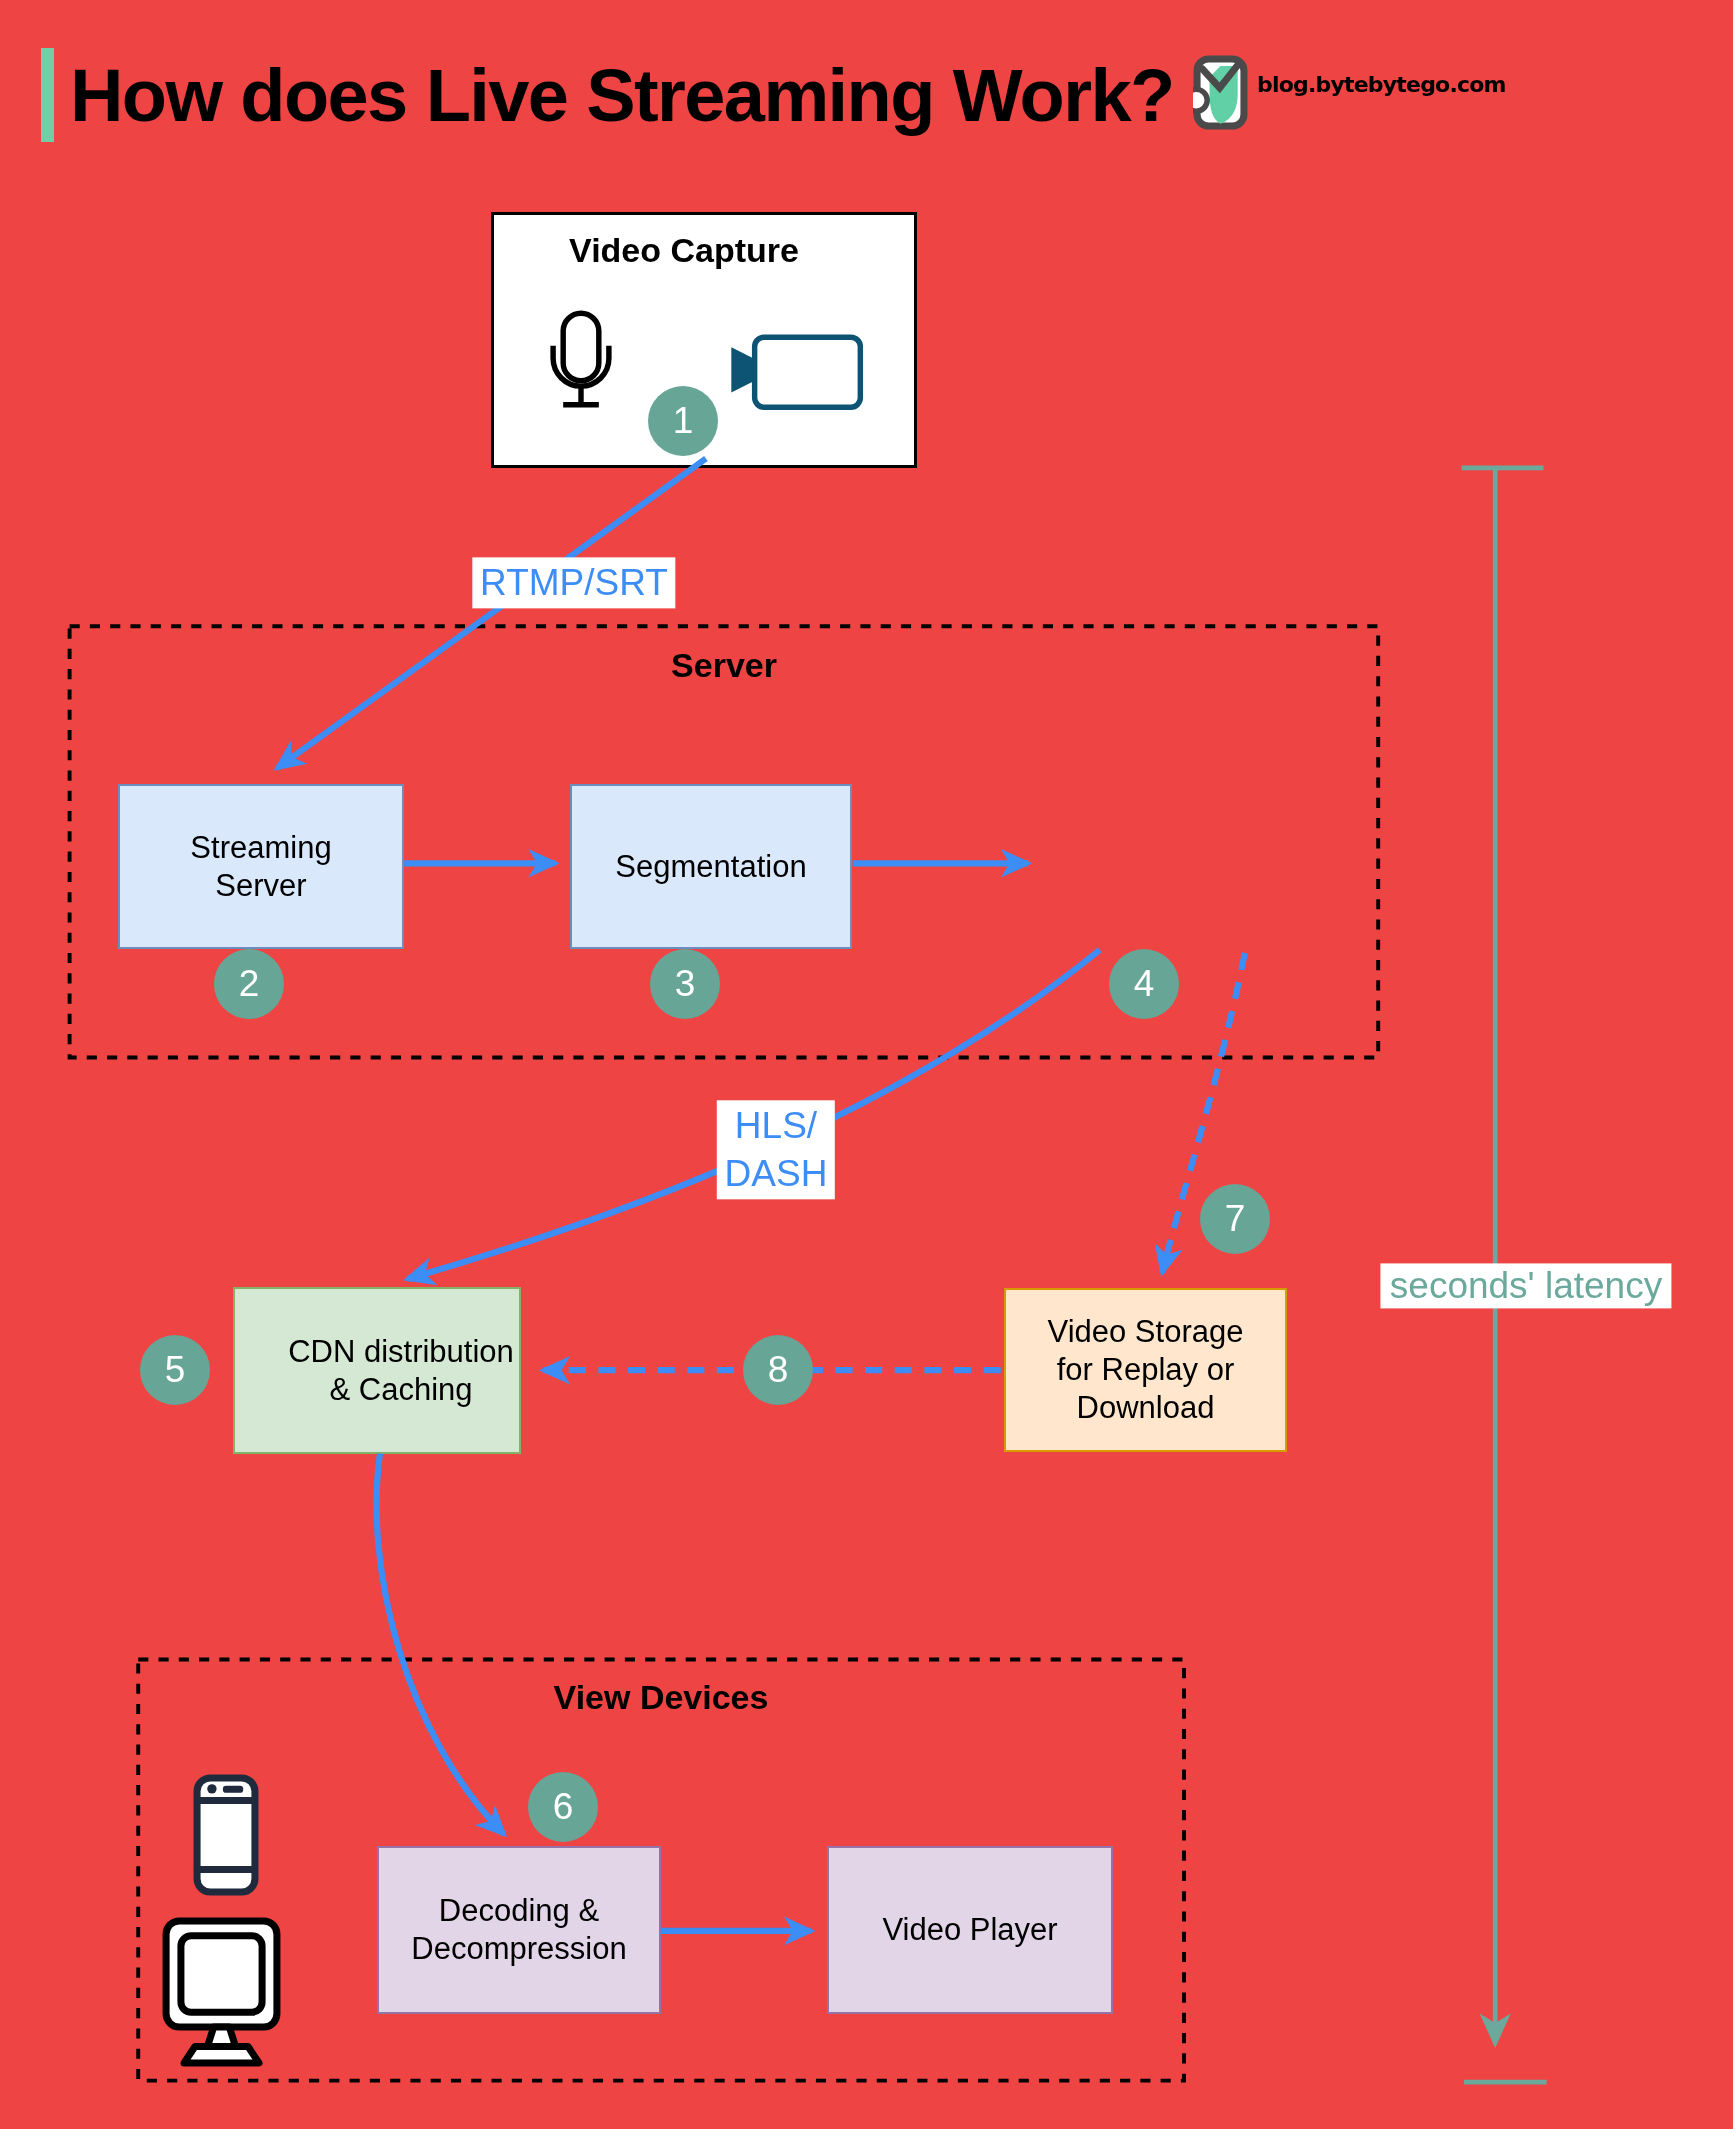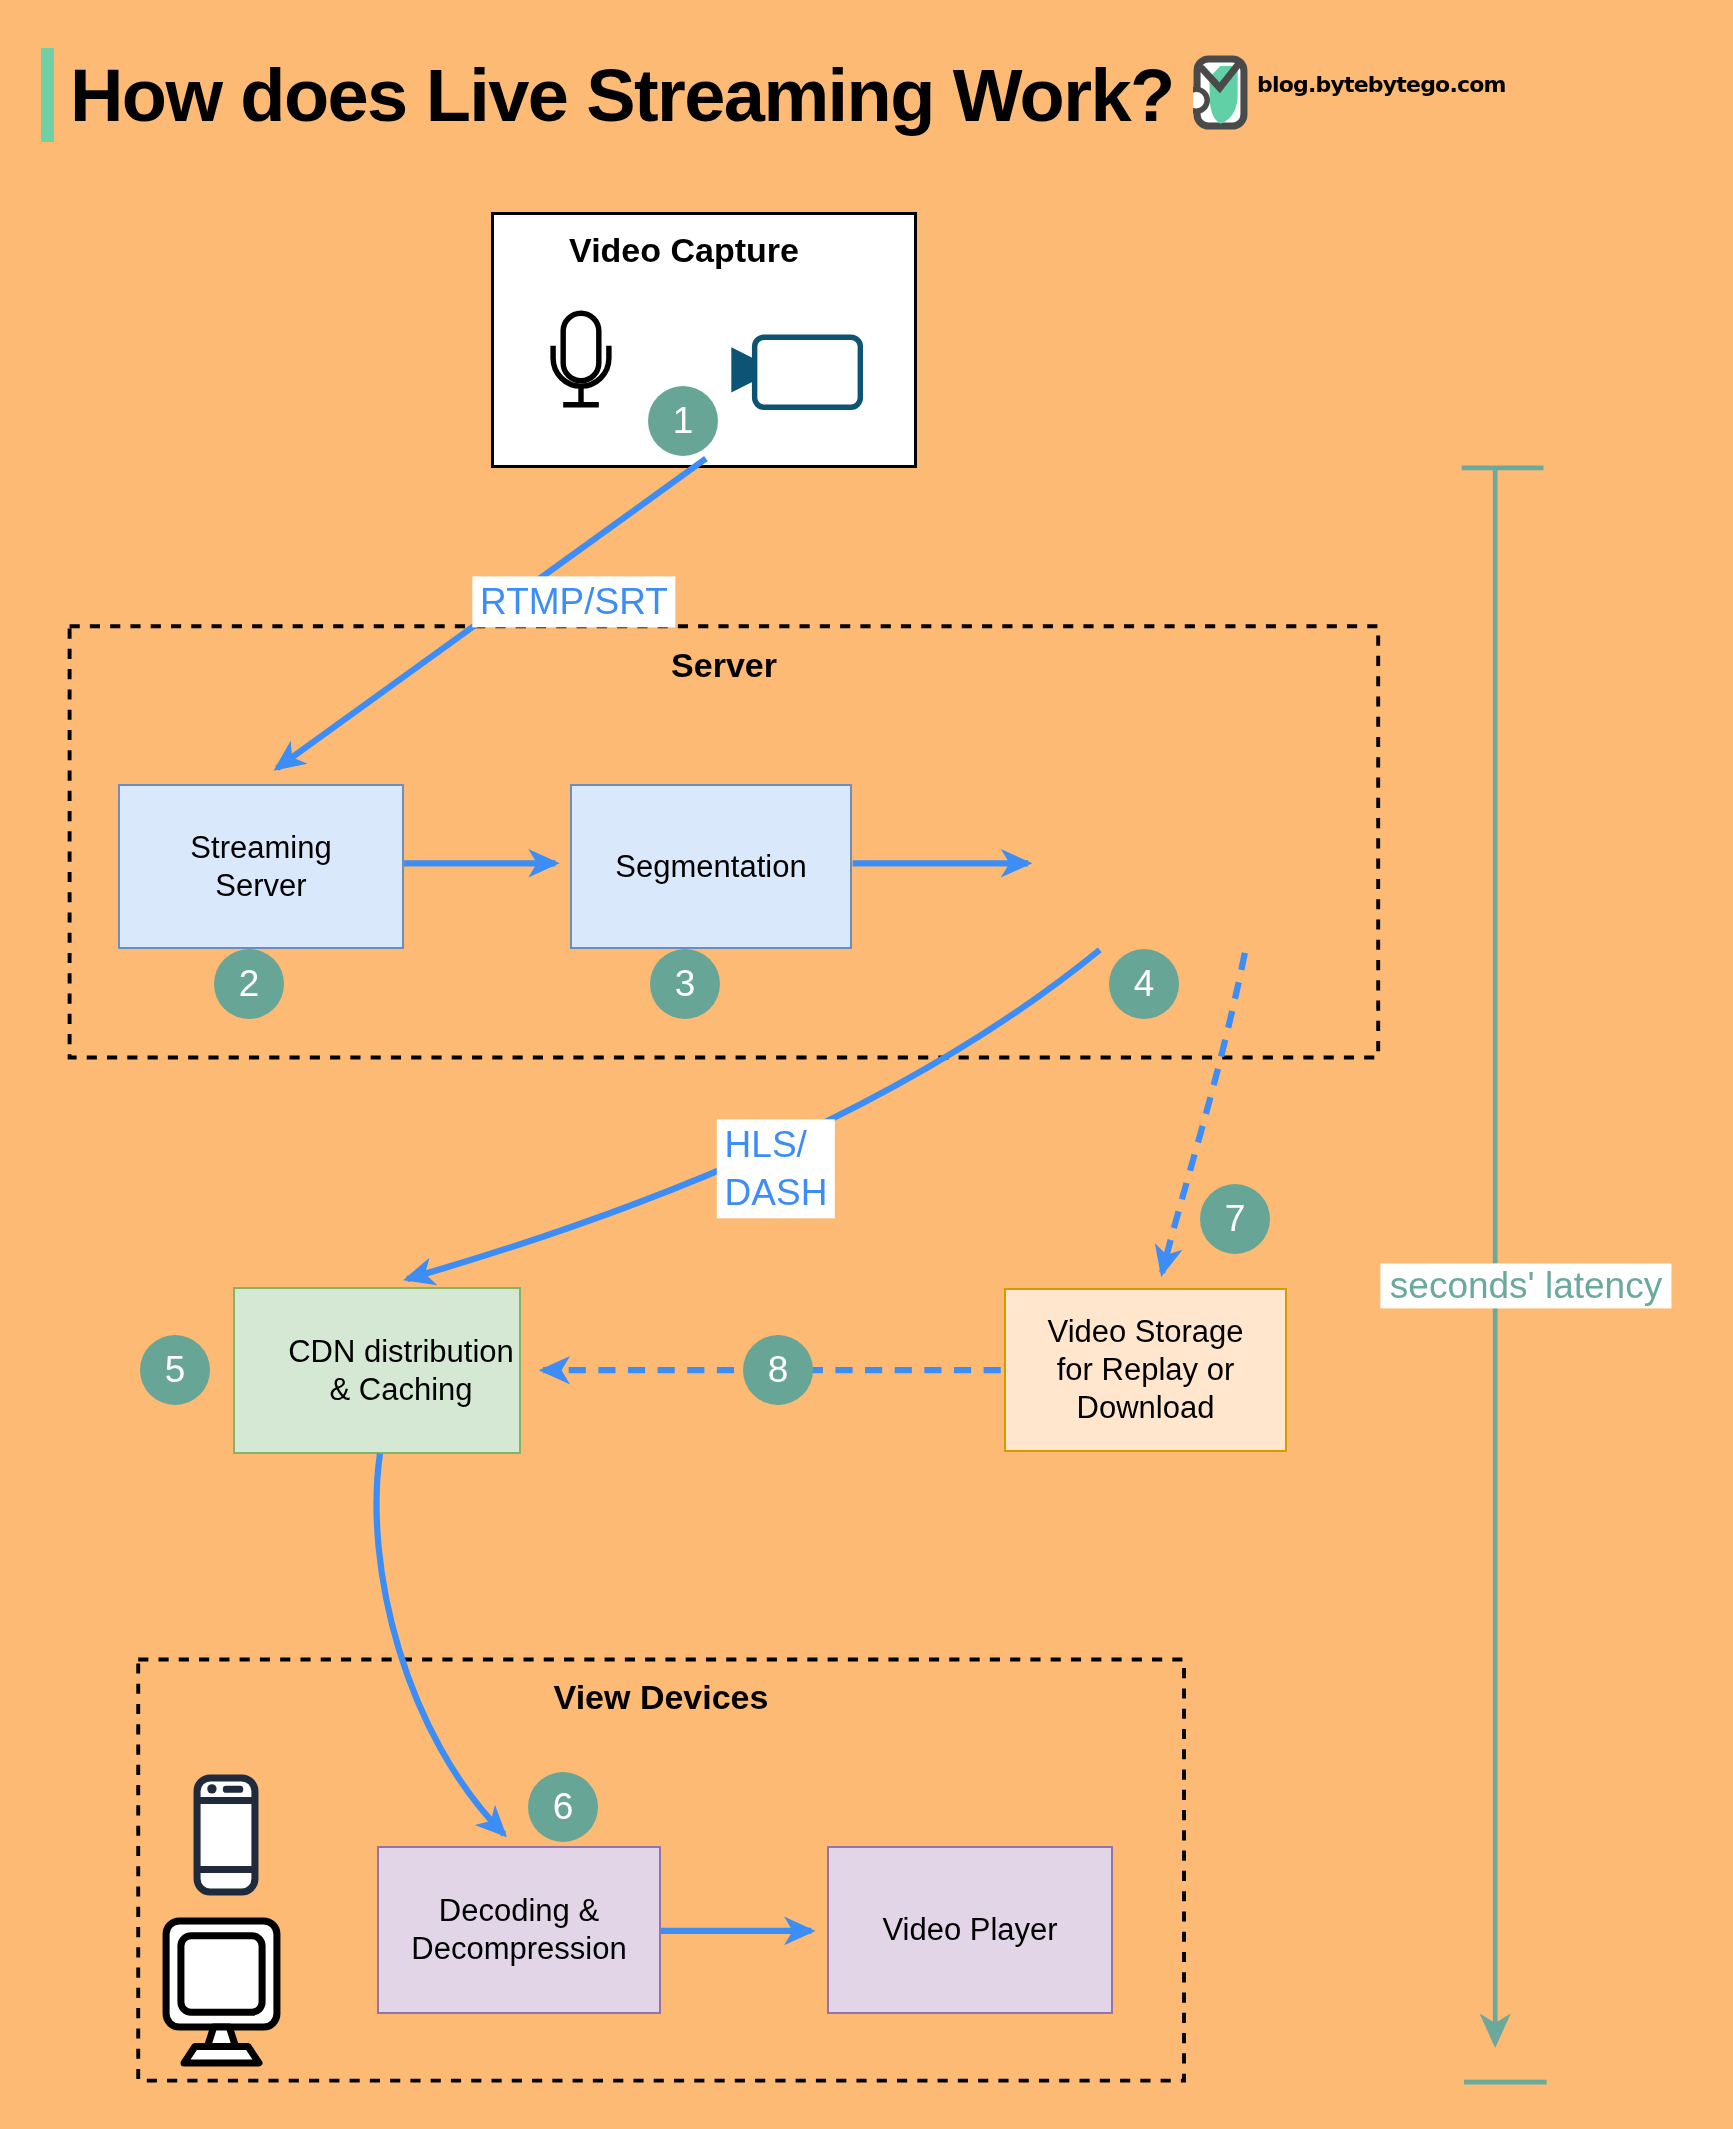--- a/index.html
+++ b/index.html
@@ -3,7 +3,7 @@
 <meta charset="utf-8">
 <style>
   html,body{margin:0;padding:0;background:#ffffff;}
-  .canvas{position:relative;width:1734px;height:2129px;background:#fdba74;overflow:hidden;
+  .canvas{position:relative;width:1734px;height:2129px;background:#ef4444;overflow:hidden;
           font-family:"Liberation Sans",sans-serif;color:#000;}
   
   .accent-bar{position:absolute;left:41px;top:48px;width:12.5px;height:94px;background:var(--c-accent);}

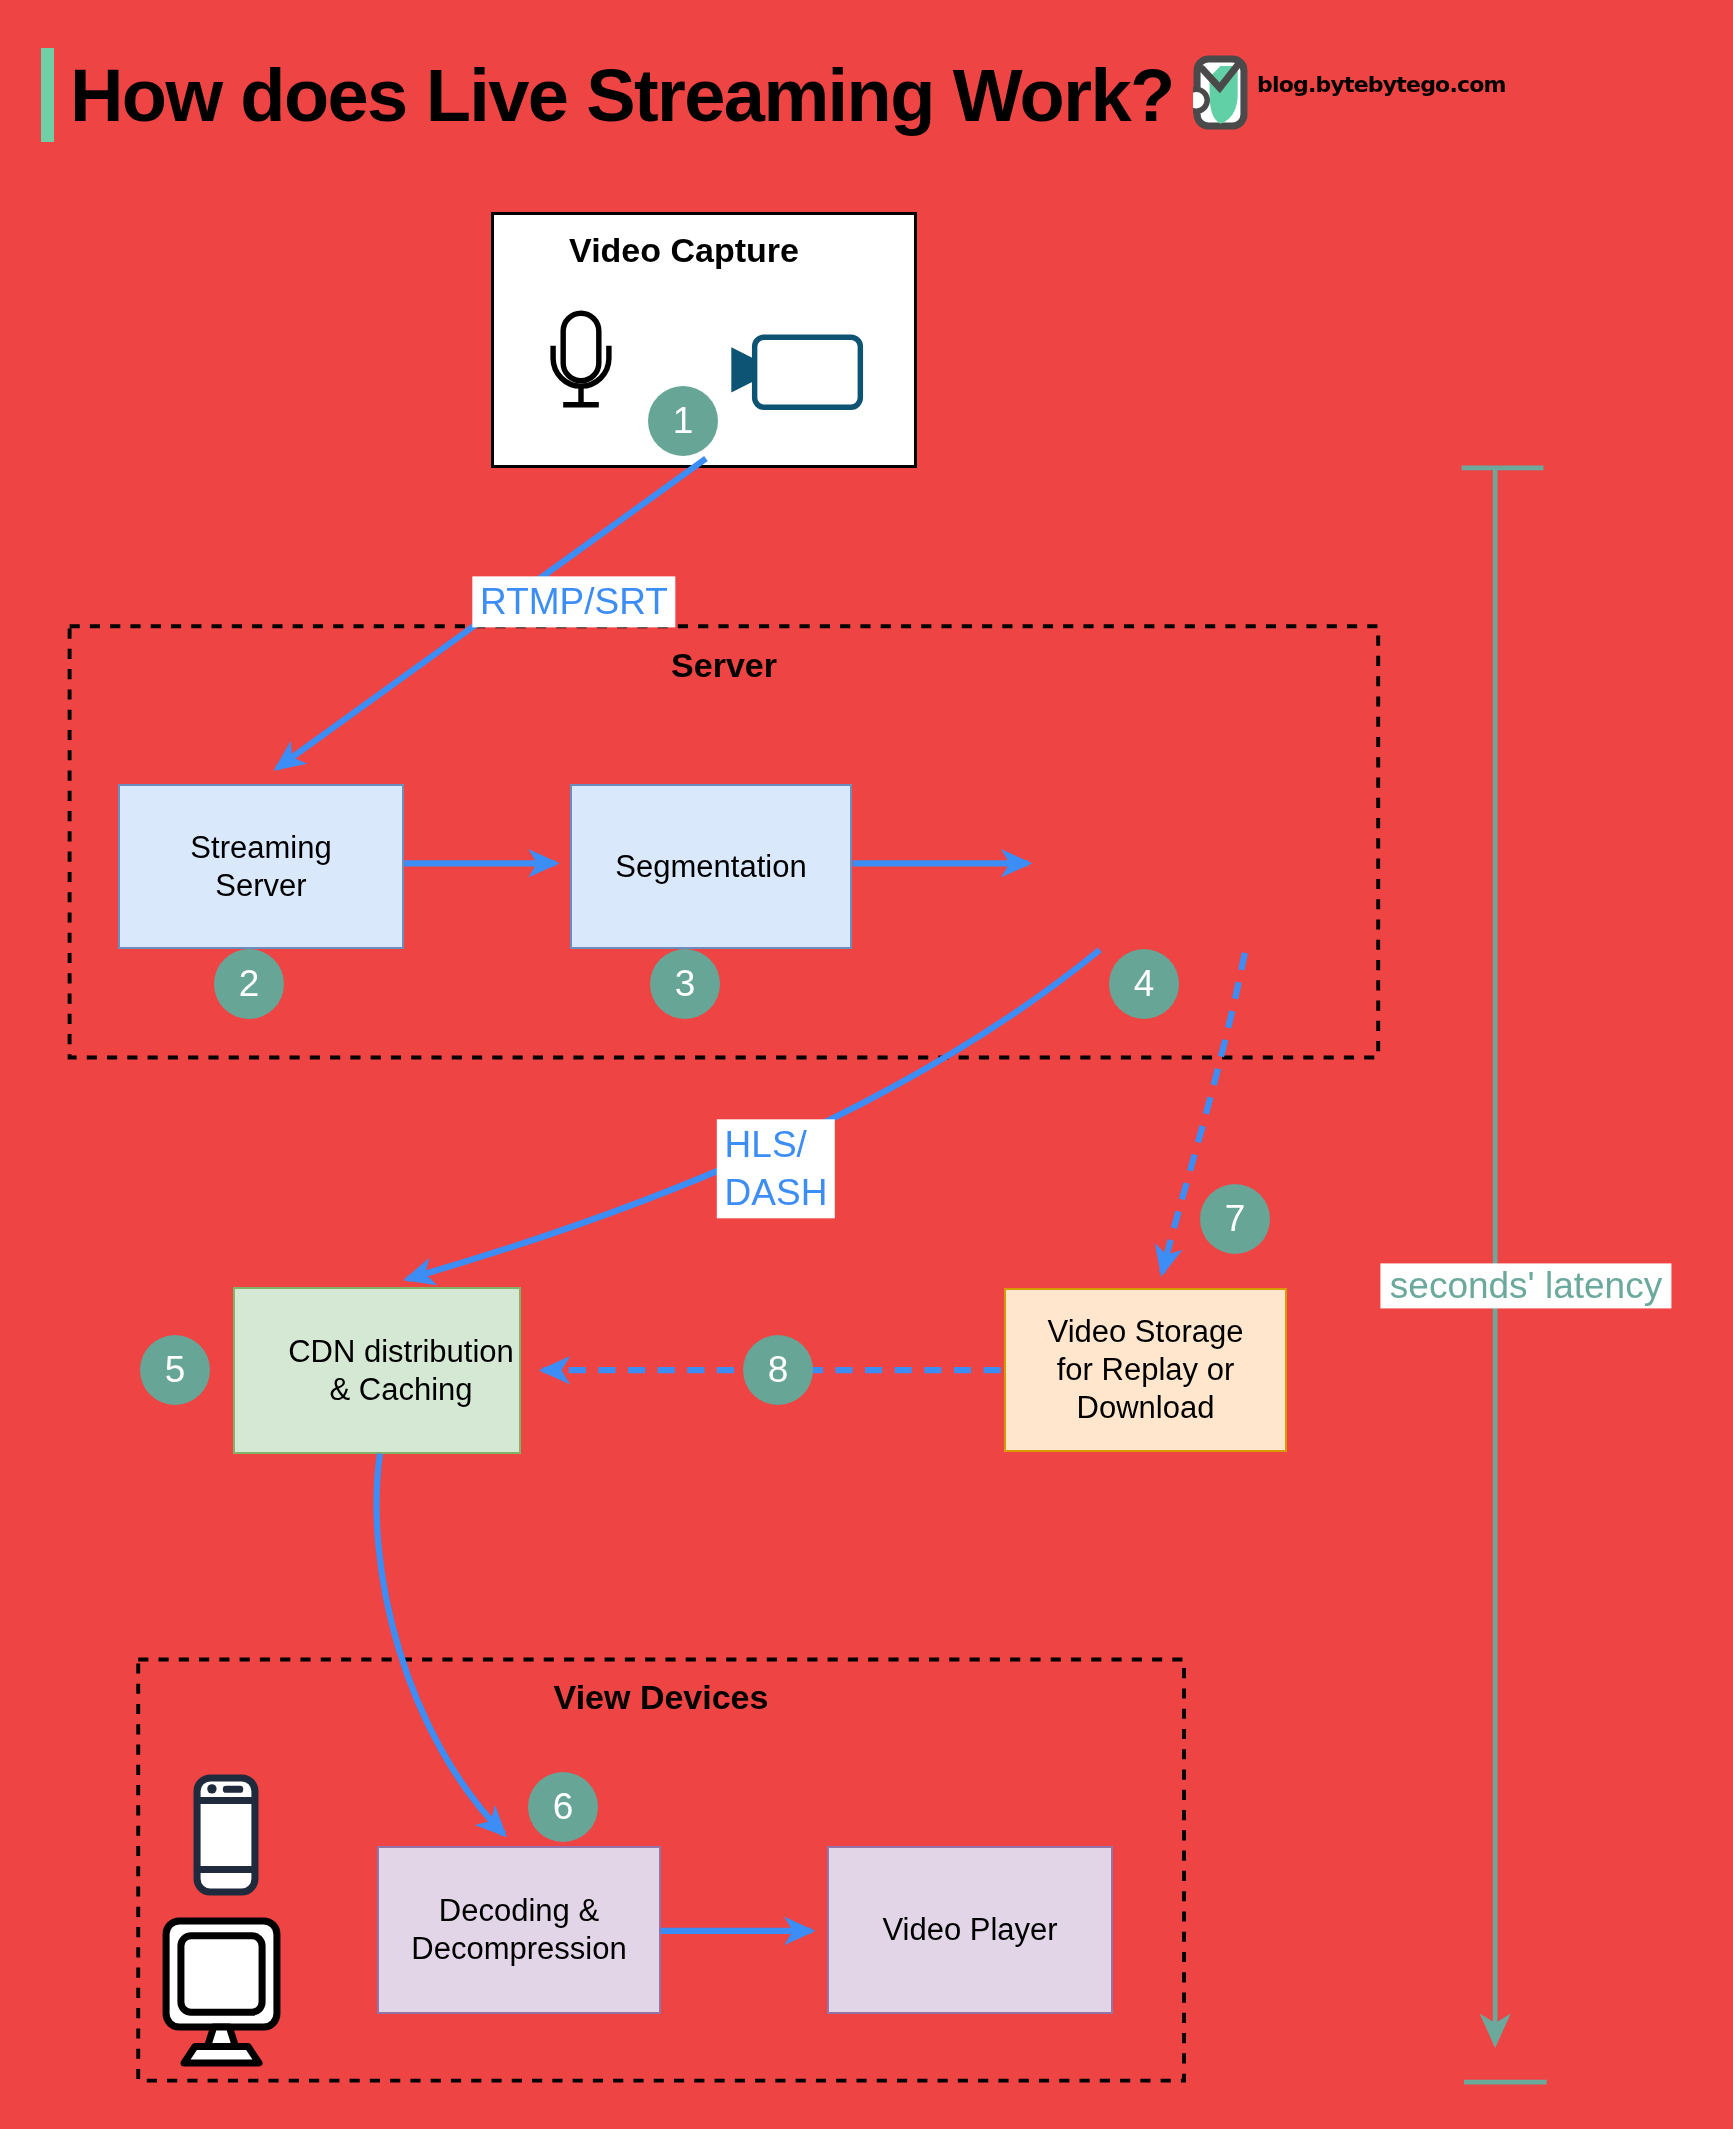--- a/index.html
+++ b/index.html
@@ -30,7 +30,7 @@
   .mteal{fill:var(--c-teal-line);}
   
   .edge-label{position:absolute;transform:translate(-50%,-50%);font-size:37px;color:var(--c-blue);
-              background:#fff;padding:1.6px 7.8px;text-align:left;white-space:pre-line;line-height:1.3;z-index:3;margin-top:19px;}
+              background:#fff;padding:1.6px 7.8px;text-align:center;white-space:pre-line;line-height:1.3;z-index:3;}
   .latency-label{position:absolute;transform:translate(-50%,-50%);font-size:37px;color:var(--c-teal-line);
               background:#fff;padding:1.6px 9.4px;white-space:nowrap;z-index:3;}
   

